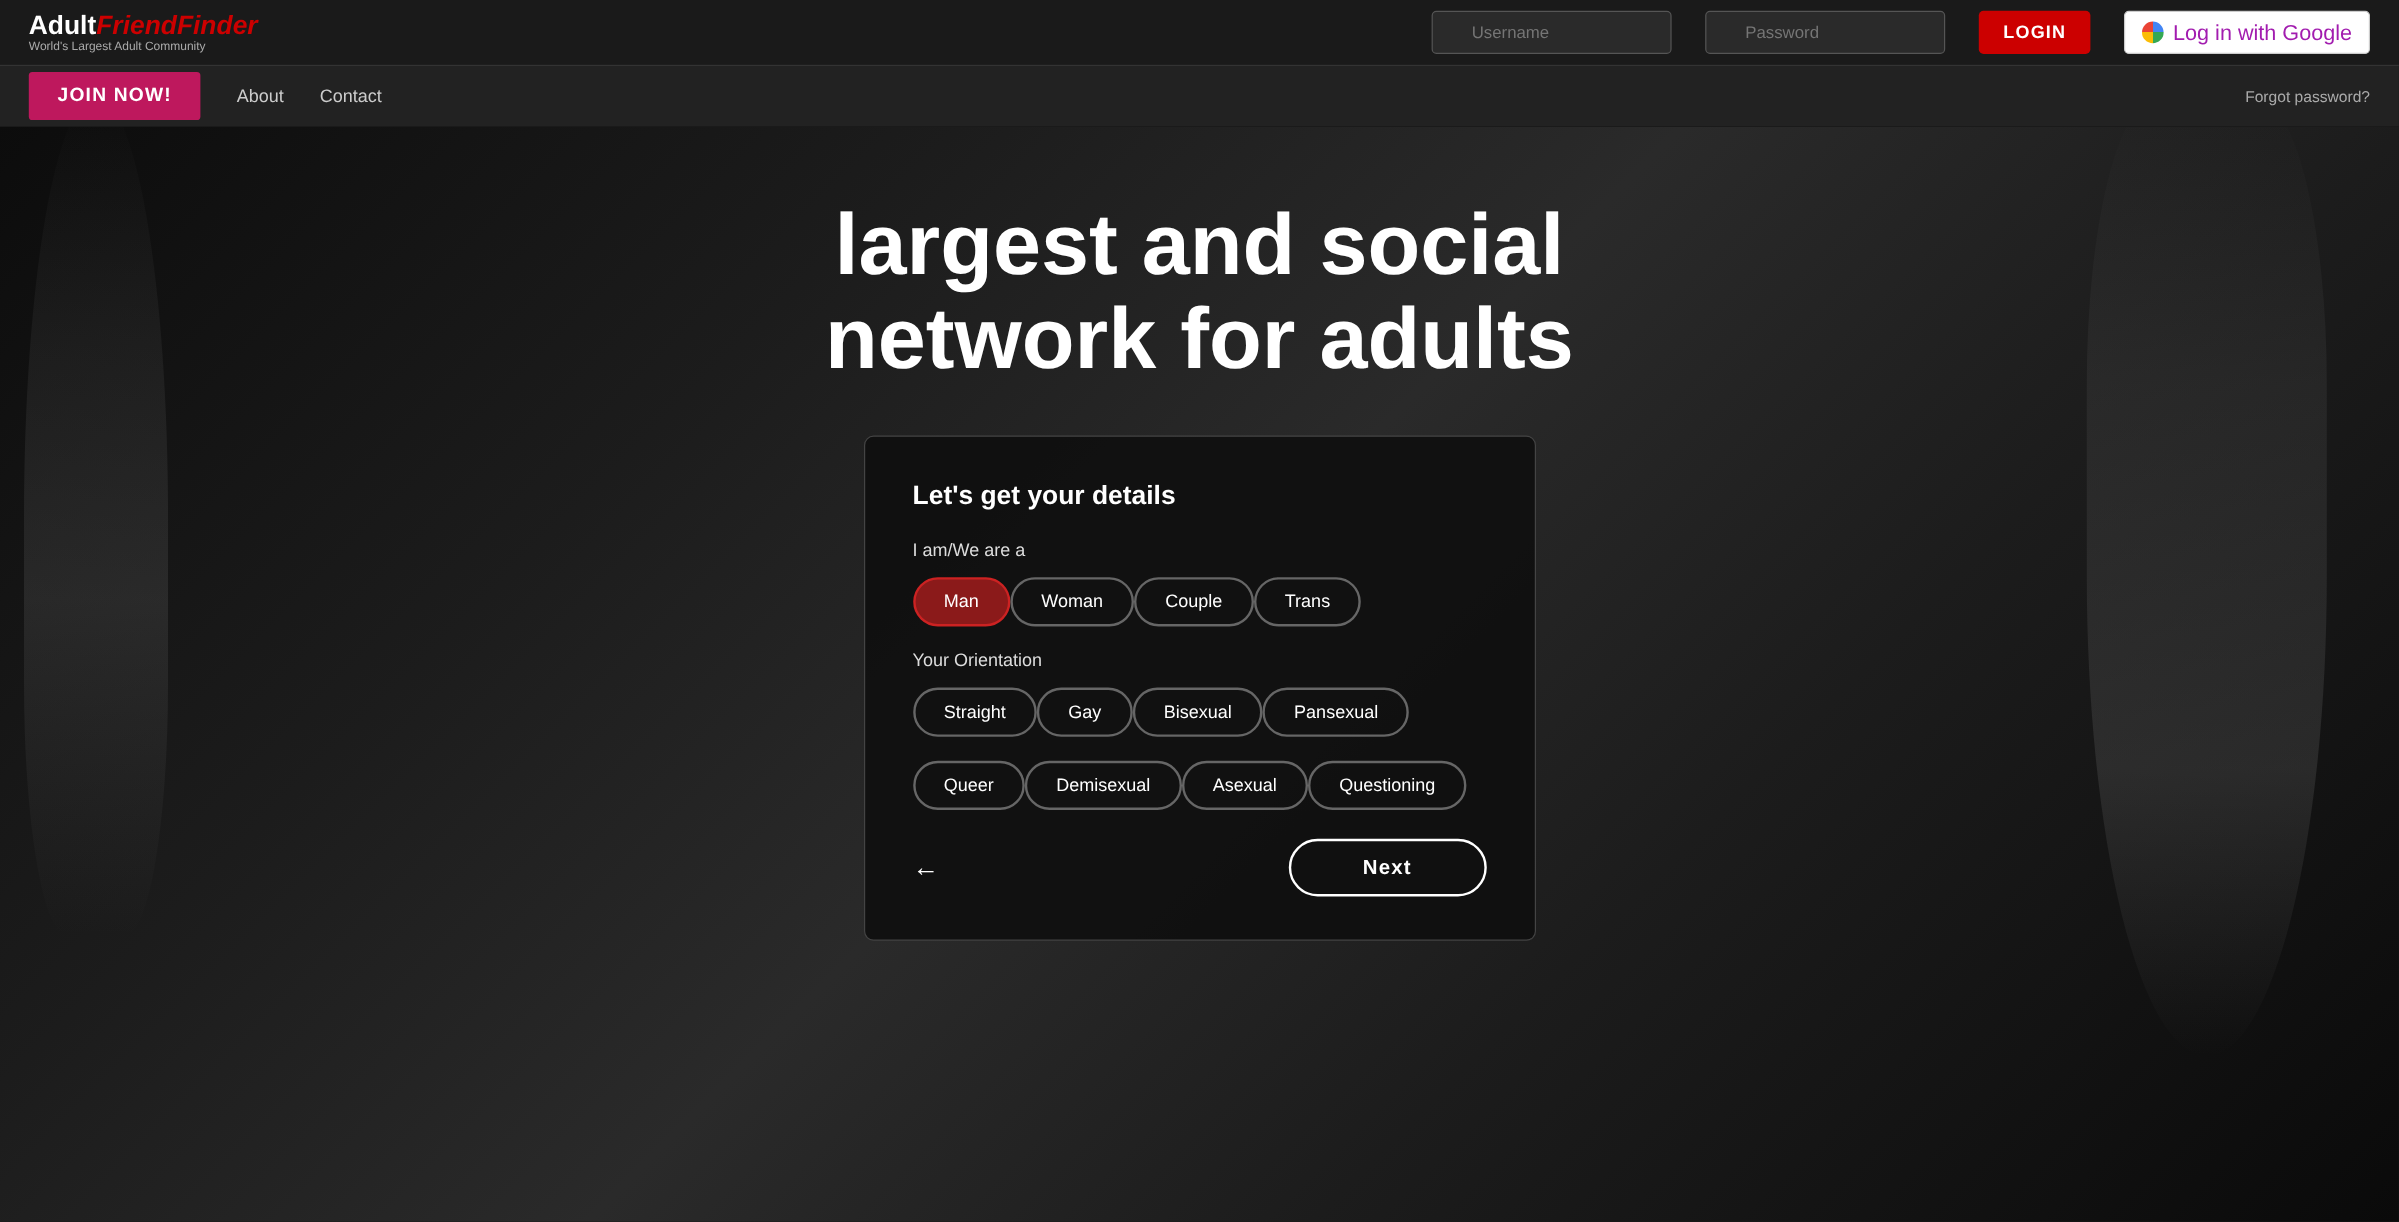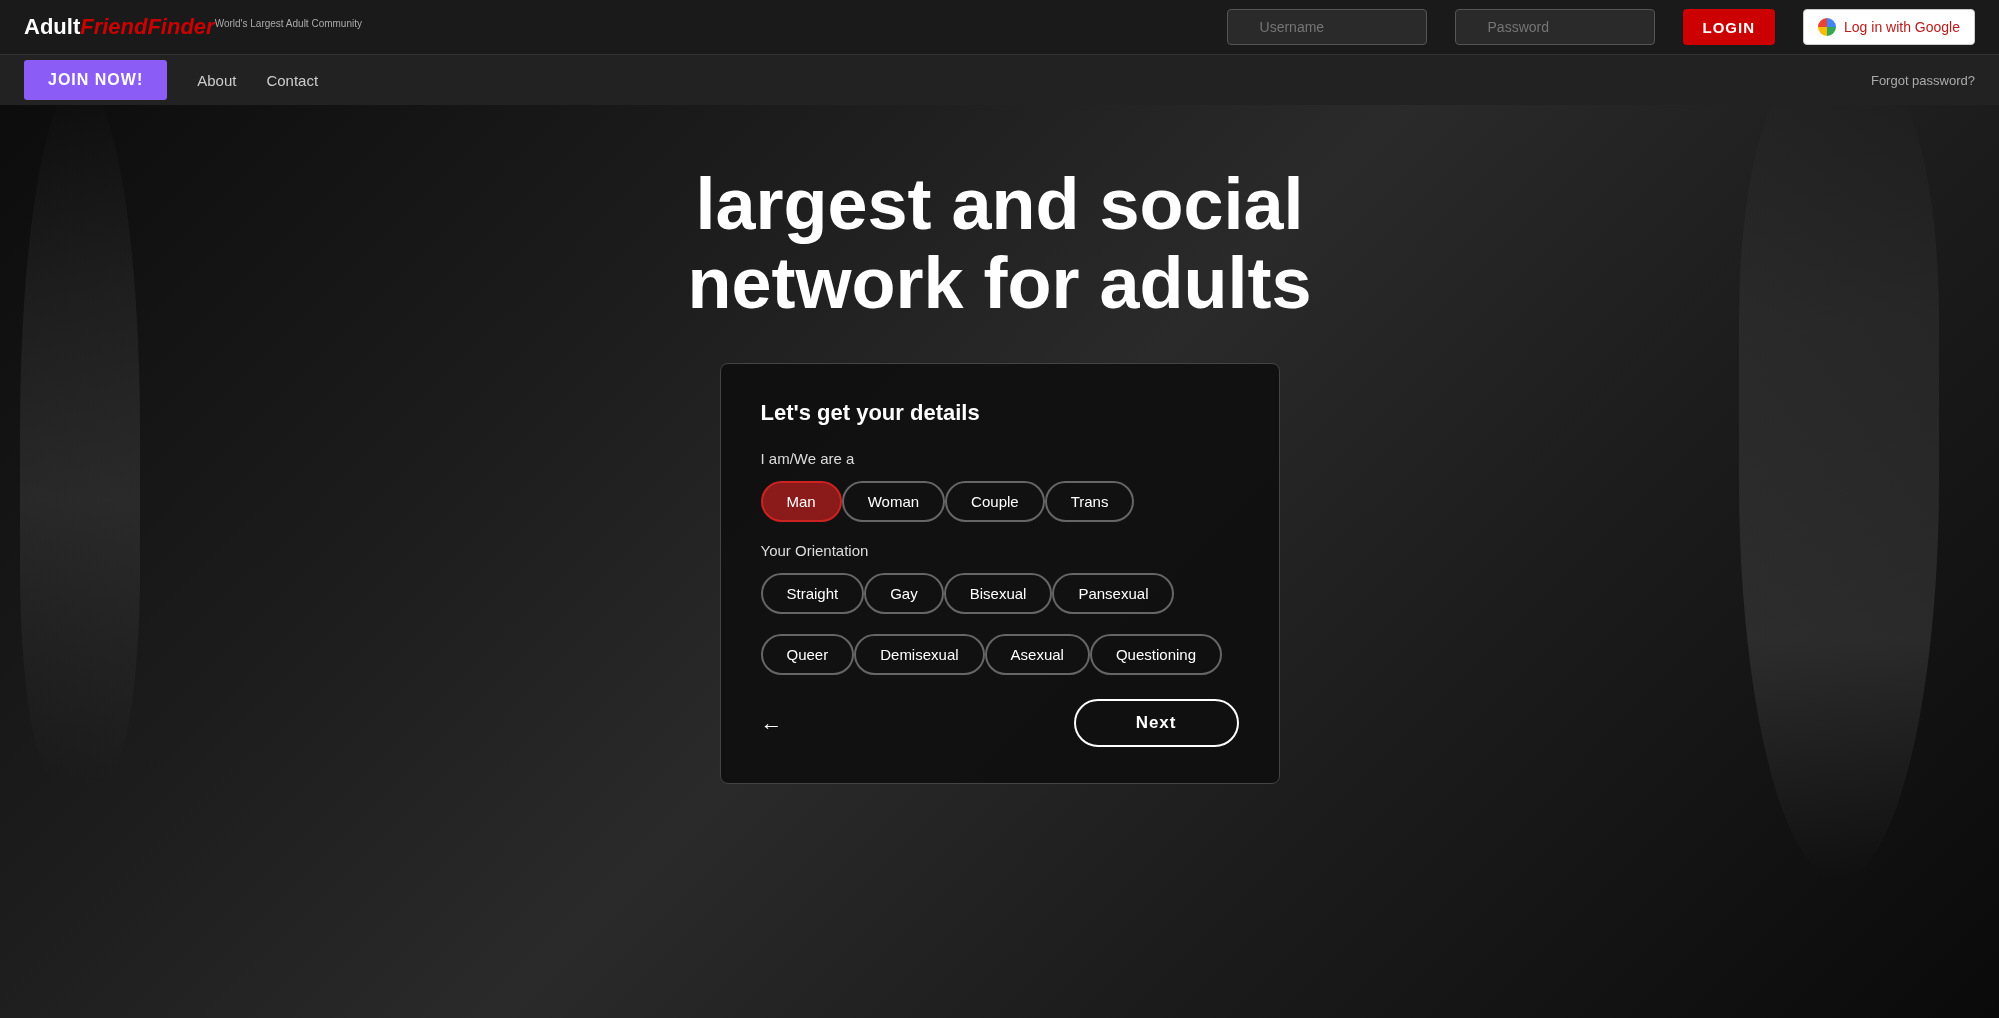--- a/index.html
+++ b/index.html
@@ -34,7 +34,7 @@
     }
     .navbar-brand {
       display: flex;
-      flex-direction: row;
+      flex-direction: column;
       margin-right: auto;
     }
     .brand-tagline {

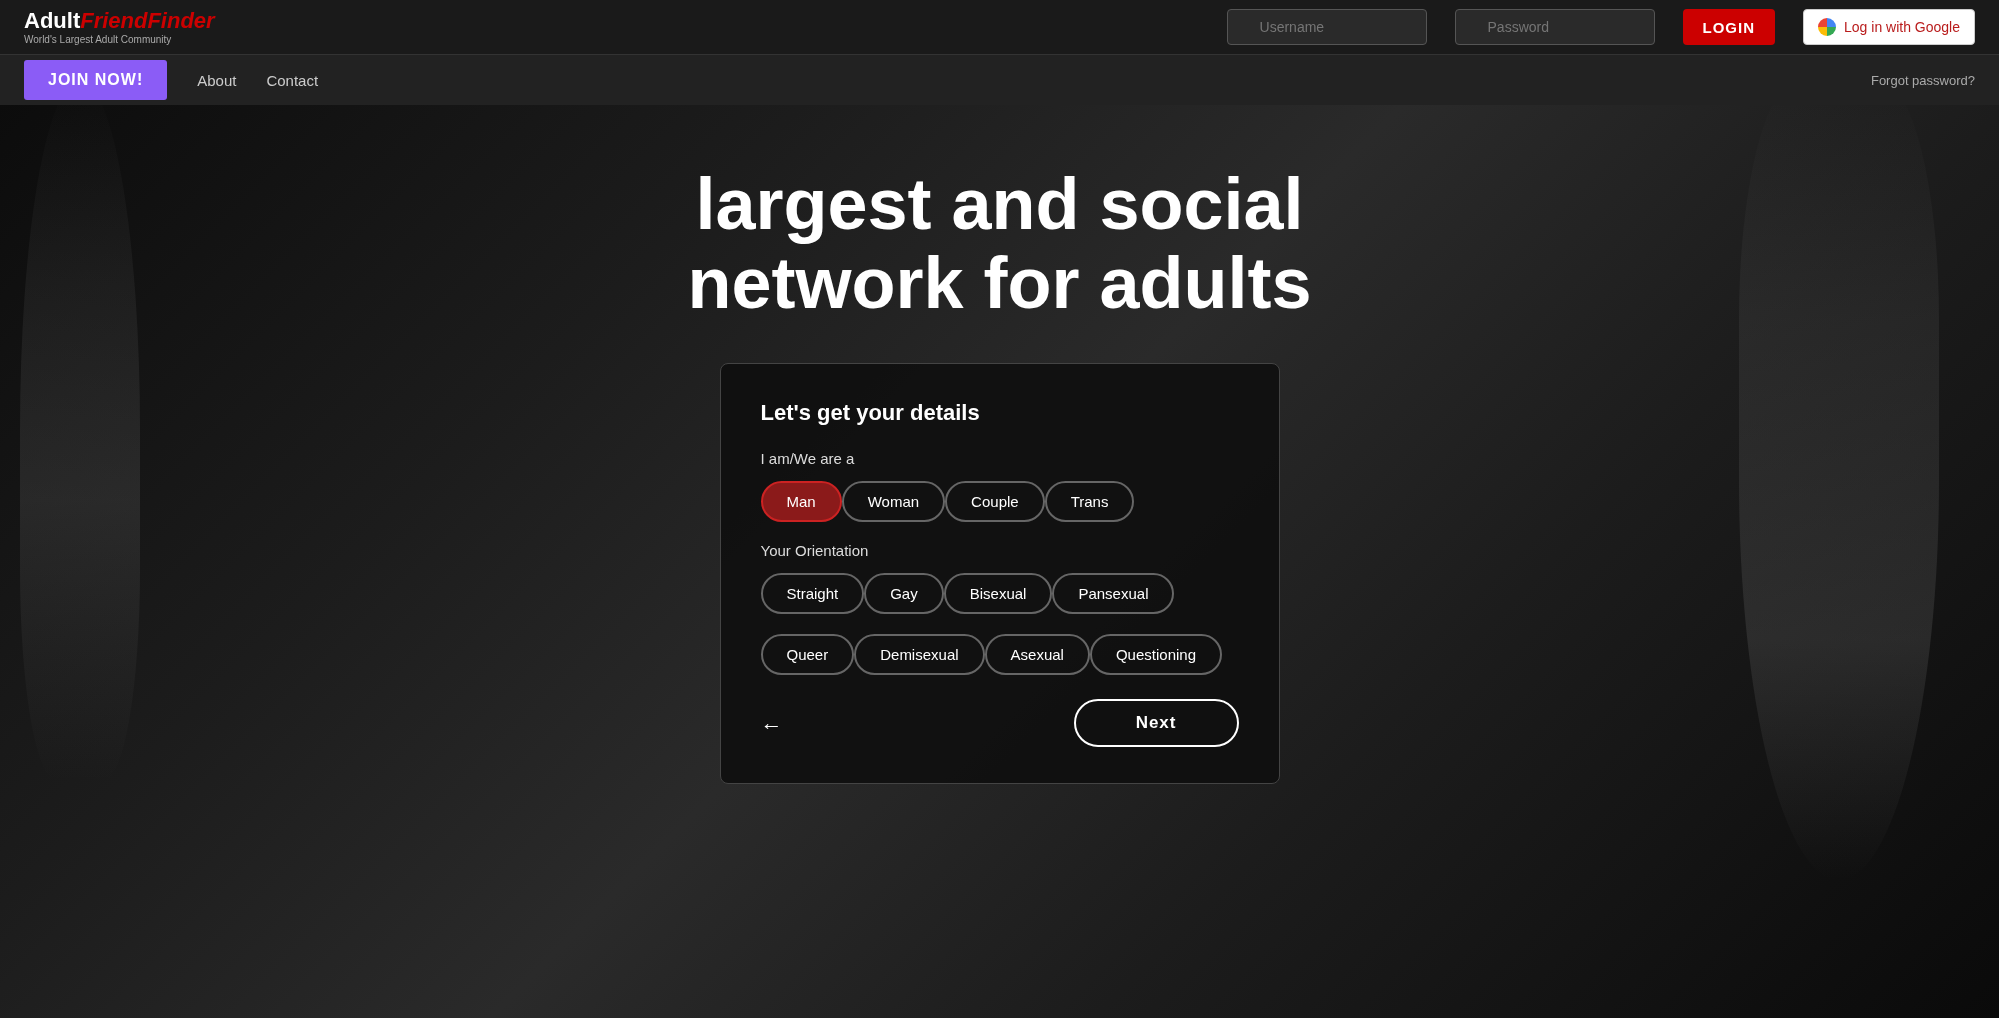--- a/index.html
+++ b/index.html
@@ -84,11 +84,11 @@
     }
     .btn-google {
       background: #fff;
-      color: #b91c1c;
+      color: #a21caf;
       border: 1px solid #ccc;
       border-radius: 4px;
       padding: 6px 14px;
-      font-size: 14px;
+      font-size: 18px;
       cursor: pointer;
       height: 36px;
       display: flex;

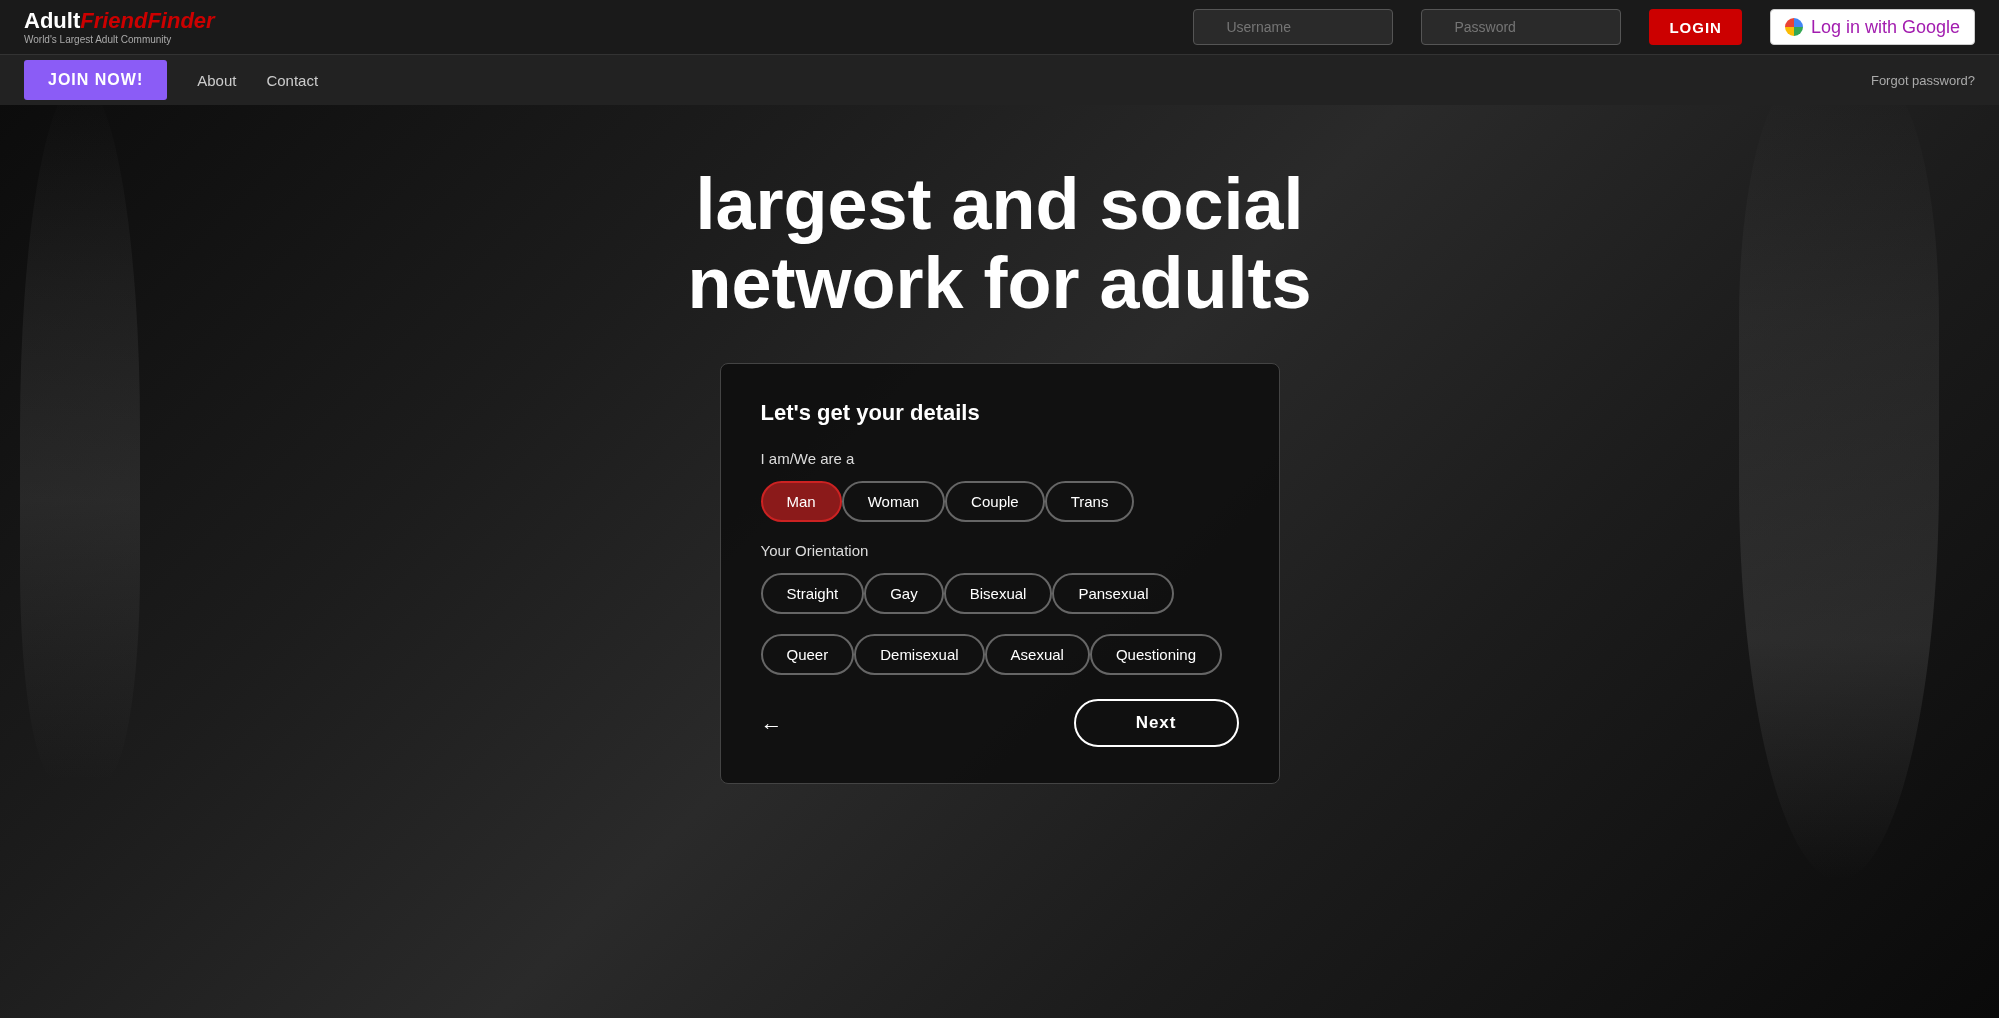--- a/index.html
+++ b/index.html
@@ -115,7 +115,7 @@
       gap: 30px;
     }
     .btn-join {
-      background: #8b5cf6;
+      background: #be185d;
       color: #fff;
       font-weight: bold;
       font-size: 16px;

